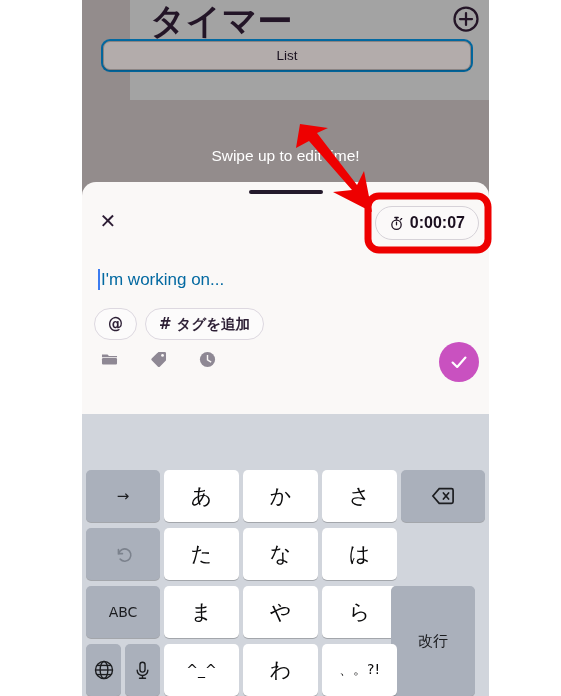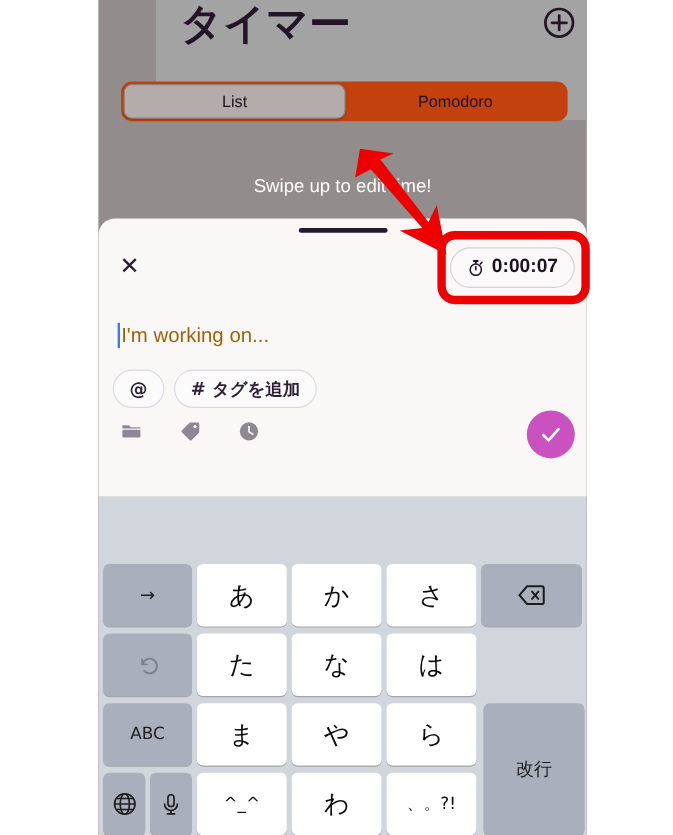--- a/index.html
+++ b/index.html
@@ -37,9 +37,9 @@
 
   
   .segmented {
-    position: absolute; left: 19px; top: 68px;
+    position: absolute; left: 19px; top: 39px;
     width: 372px; height: 33px;
-    background: #c2410c;
+    background: #0369a1;
     border-radius: 9px;
     display: flex; padding: 2px; box-sizing: border-box;
   }

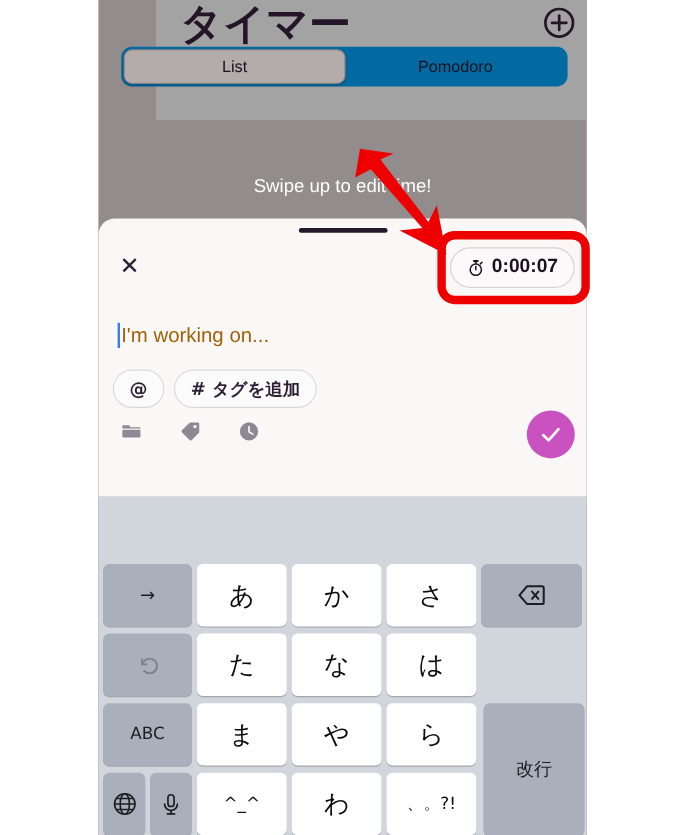--- a/index.html
+++ b/index.html
@@ -170,7 +170,6 @@
 
     <div class="segmented">
       <div class="seg active">List</div>
-      <div class="seg">Pomodoro</div>
     </div>
 
     <div class="hint">Swipe up to edit time!</div>

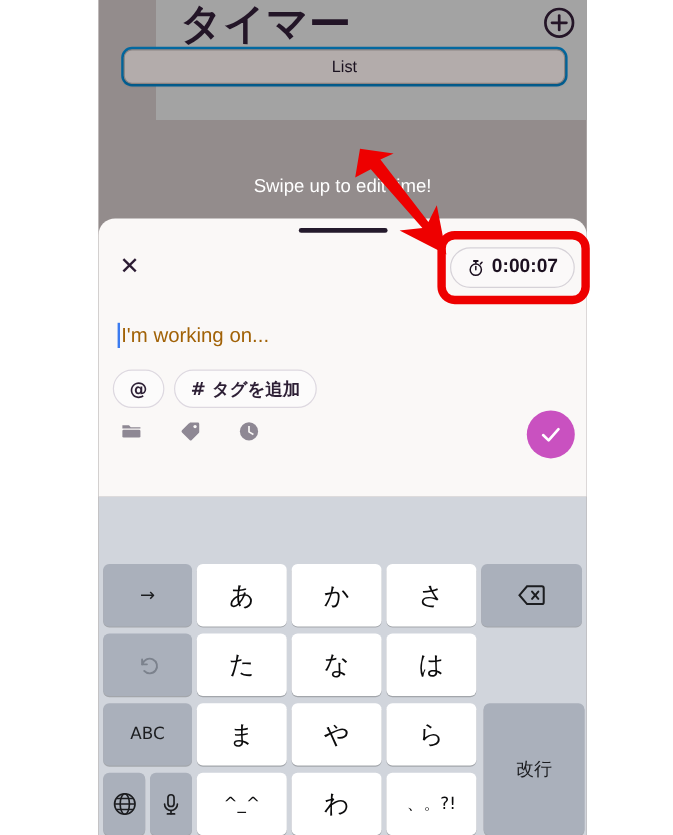--- a/index.html
+++ b/index.html
@@ -91,7 +91,7 @@
 
   .task-input {
     position: absolute; left: 16px; top: 87px;
-    font-size: 17px; color: #a16207;
+    font-size: 17px; color: #0369a1;
     font-family: "Liberation Sans", sans-serif;
     display: flex; align-items: center;
   }

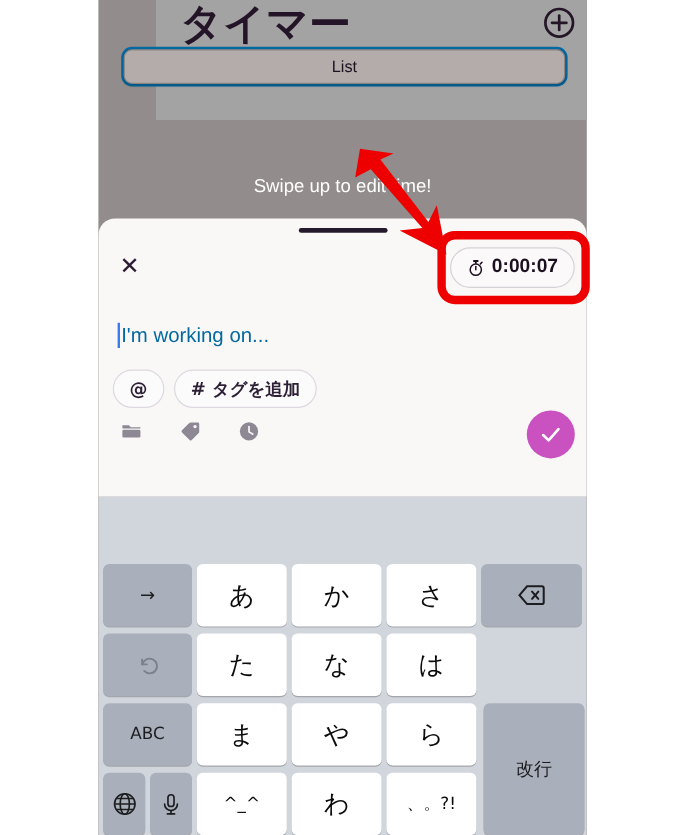--- a/index.html
+++ b/index.html
@@ -295,7 +295,7 @@
             <div class="key light" style="position: absolute; left: 240px; width: 75px; height: 52px;">
               <span>ら</span>
             </div>
-            <div class="key dark" style="position: absolute; left: 321px; width: 84px; height: 110px; align-items: center;">
+            <div class="key dark" style="position: absolute; left: 309px; width: 84px; height: 110px; align-items: center;">
               <span>改行</span>
             </div>
           </div>

